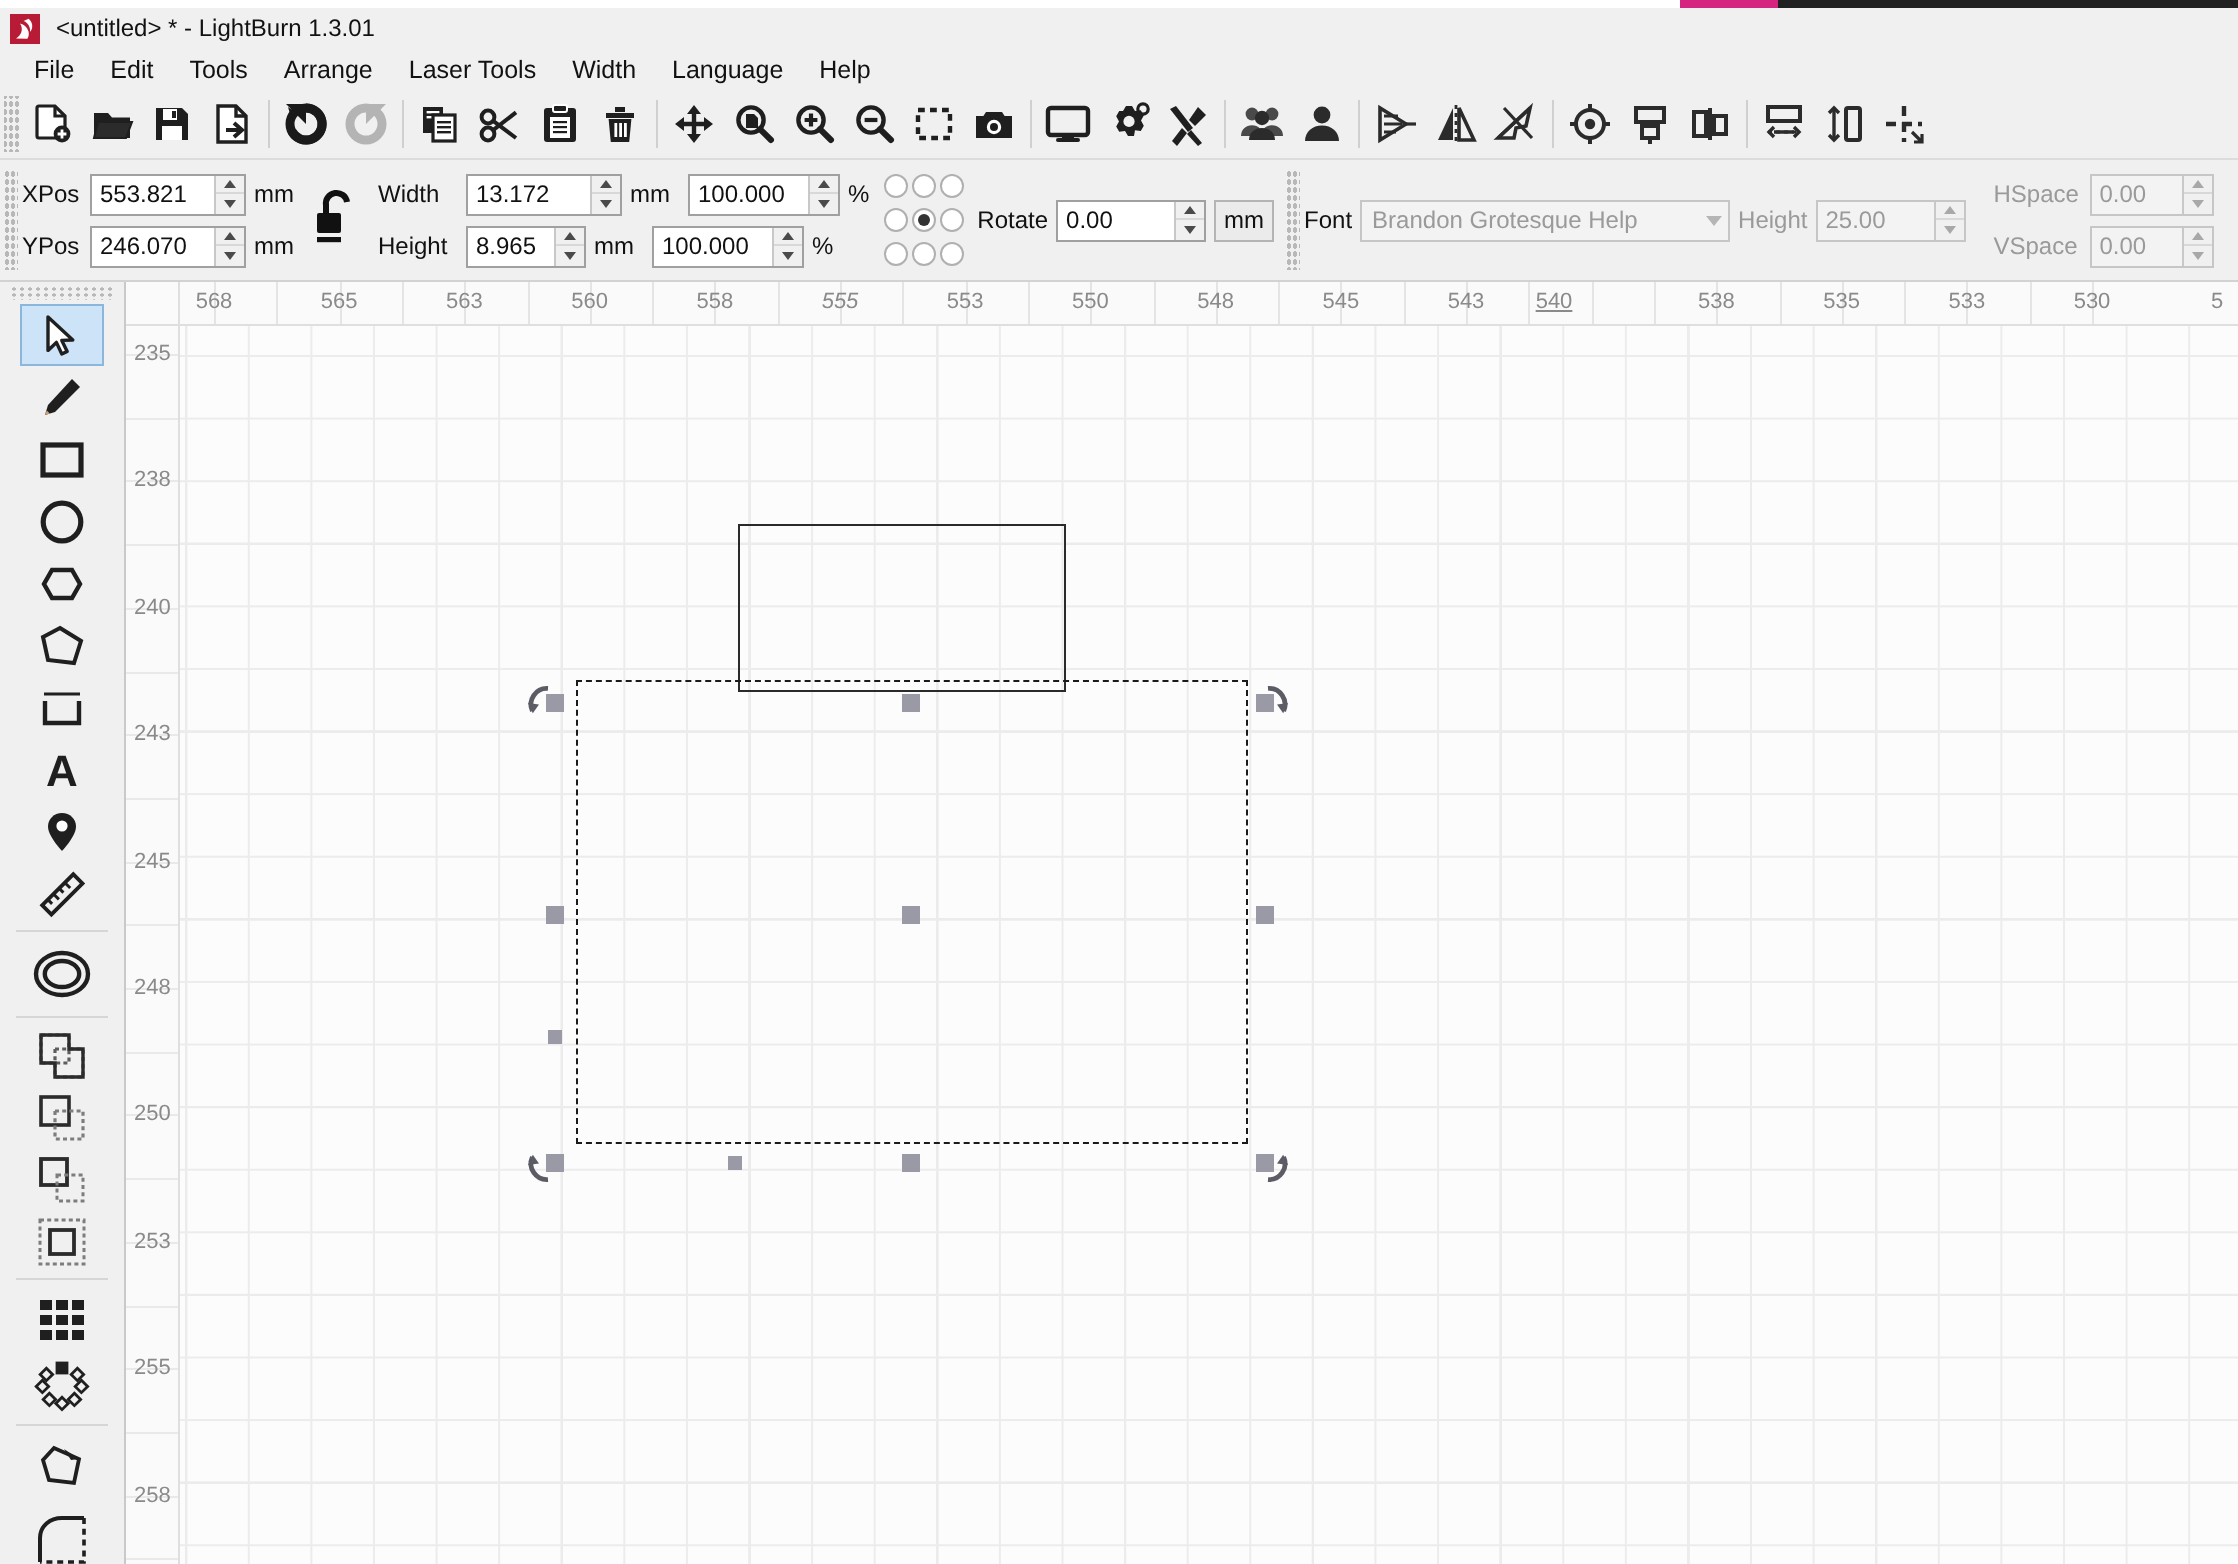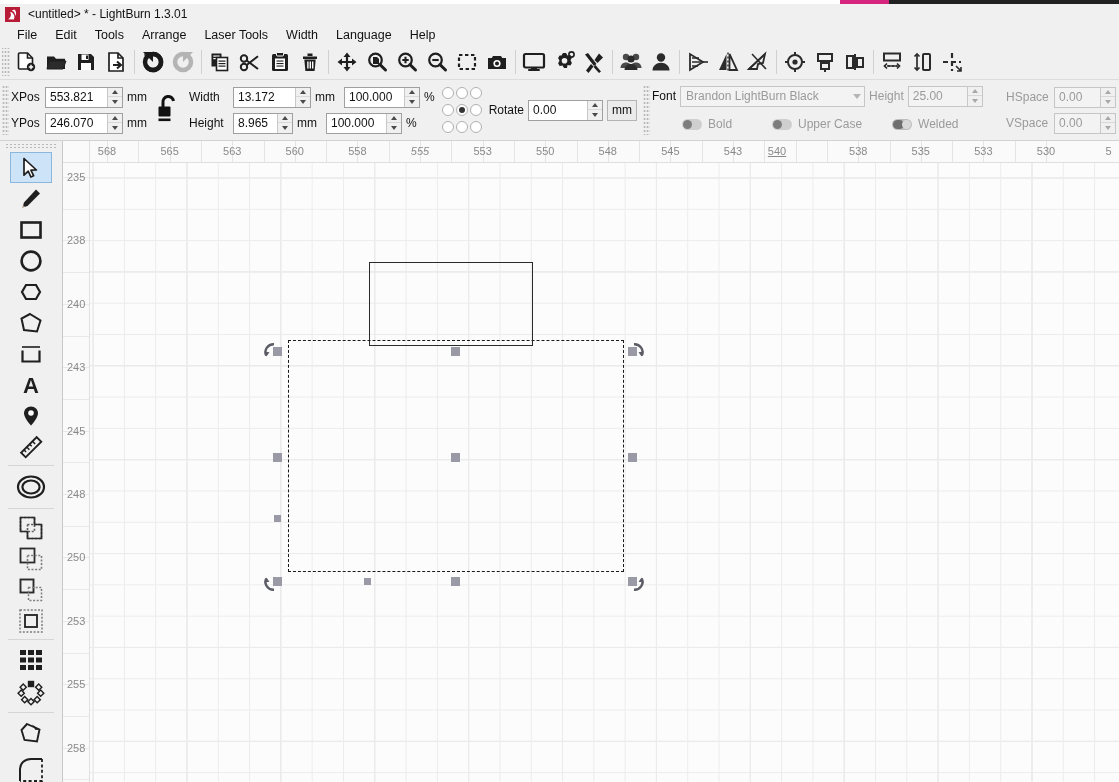--- a/index.html
+++ b/index.html
@@ -628,7 +628,7 @@
       <div class="prow">
         <div class="plabel">Font</div>
         <div class="font-combo">
-          <span>Brandon LightBurn Black</span>
+          <span>Brandon Grotesque Help</span>
           <i class="combo-caret"></i>
         </div>
         <div class="plabel dim">Height</div>

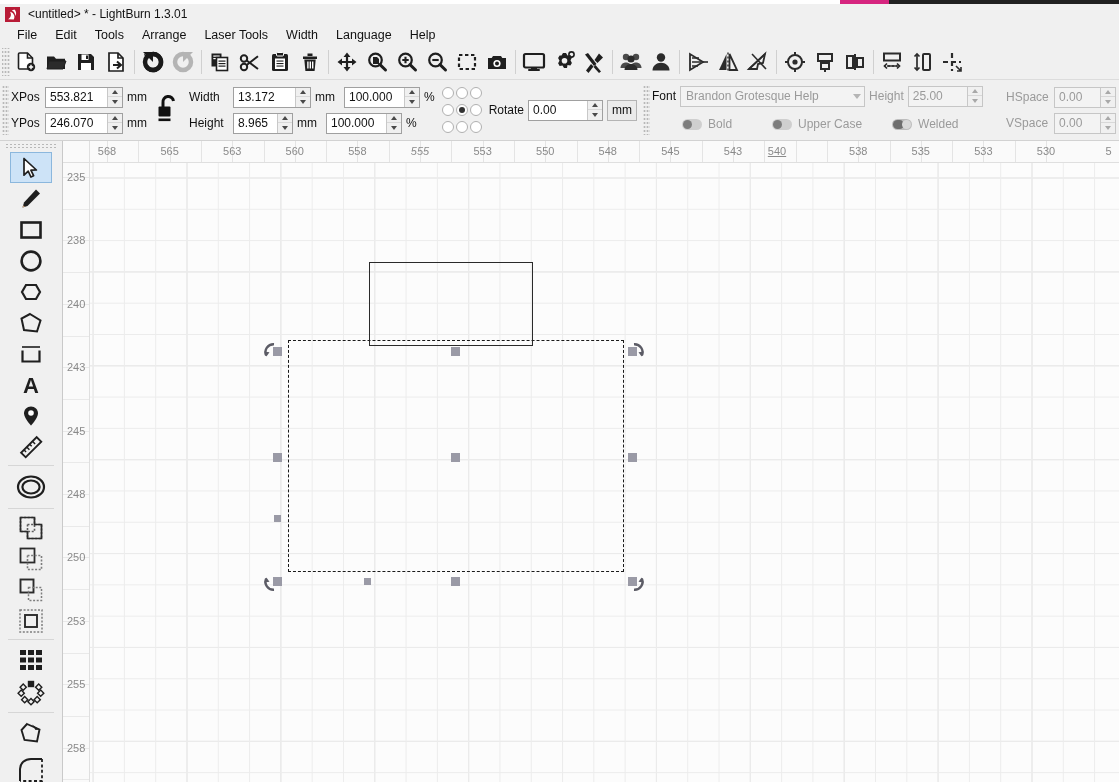--- a/index.html
+++ b/index.html
@@ -642,20 +642,6 @@
                 <i class="tri-d"></i>
               </div>
             </div>
-        </div>
-      </div>
-      <div class="prow" style="gap:0">
-        <div class="togglewrap" style="width:120px;padding-left:30px">
-          <div class="toggle"></div>
-          <div class="tlabel">Bold</div>
-        </div>
-        <div class="togglewrap" style="width:120px">
-          <div class="toggle"></div>
-          <div class="tlabel">Upper Case</div>
-        </div>
-        <div class="togglewrap" style="width:100px">
-          <div class="toggle on"></div>
-          <div class="tlabel">Welded</div>
         </div>
       </div>
     </div>

